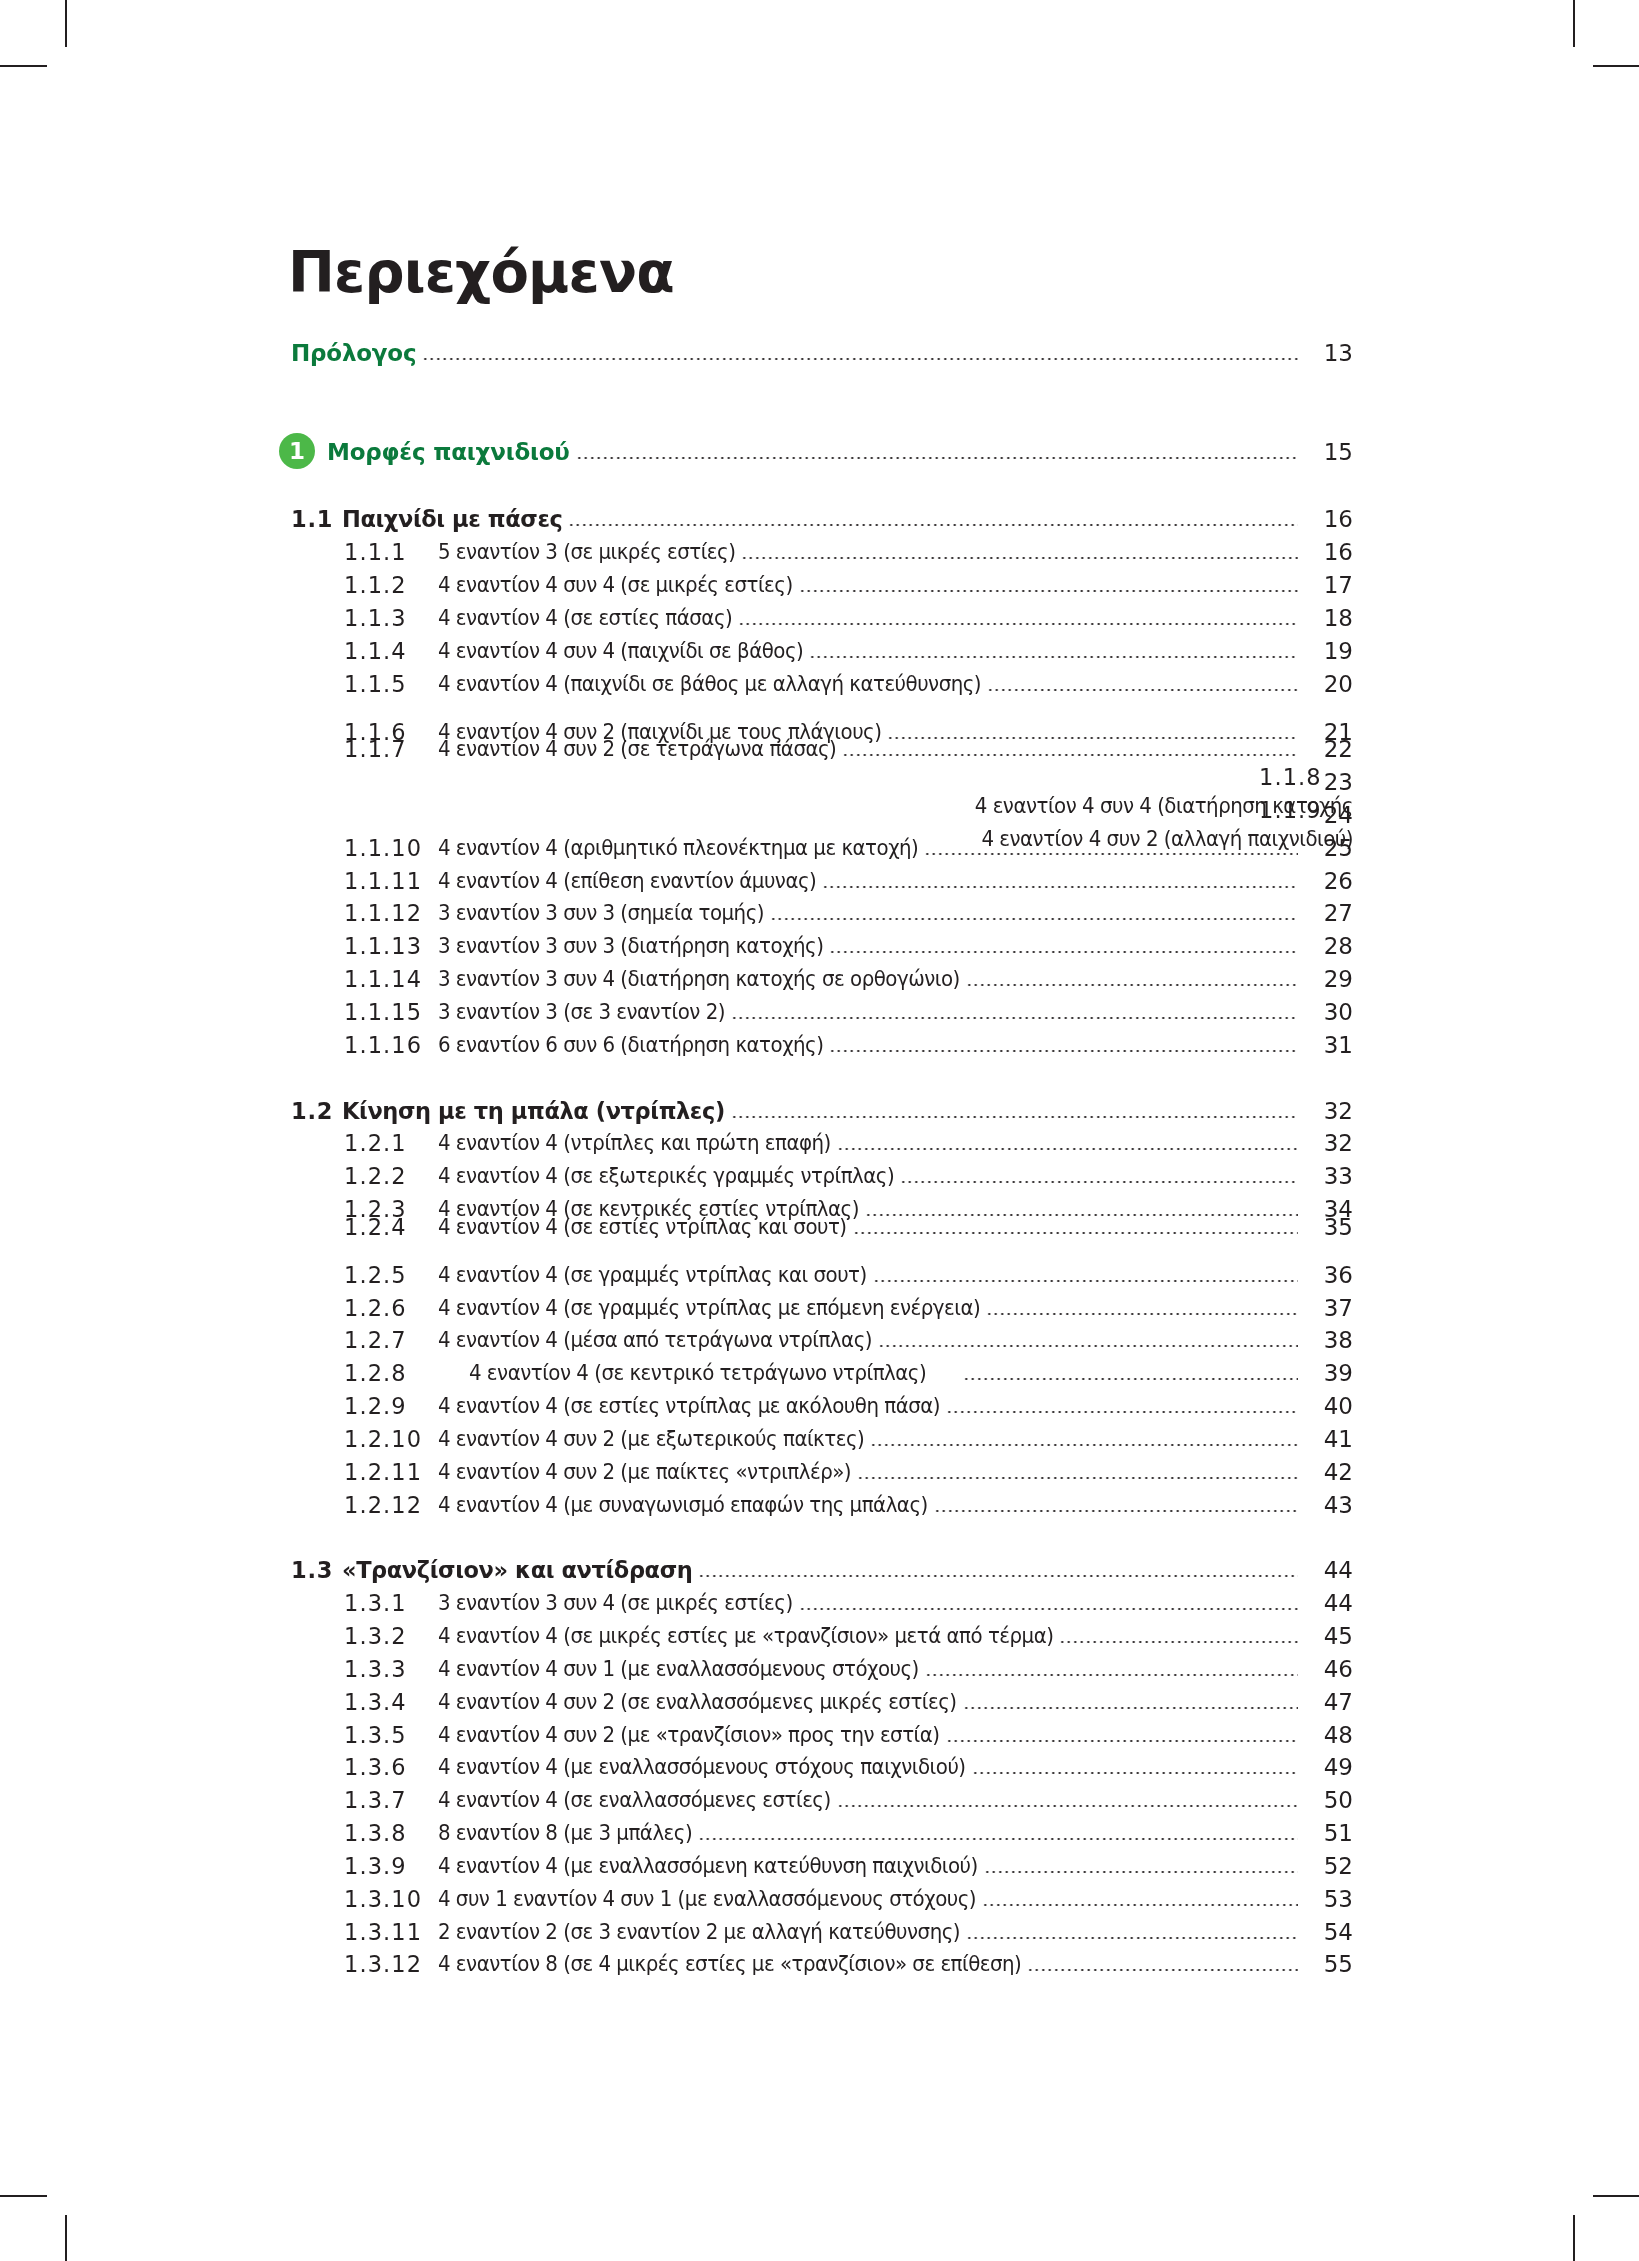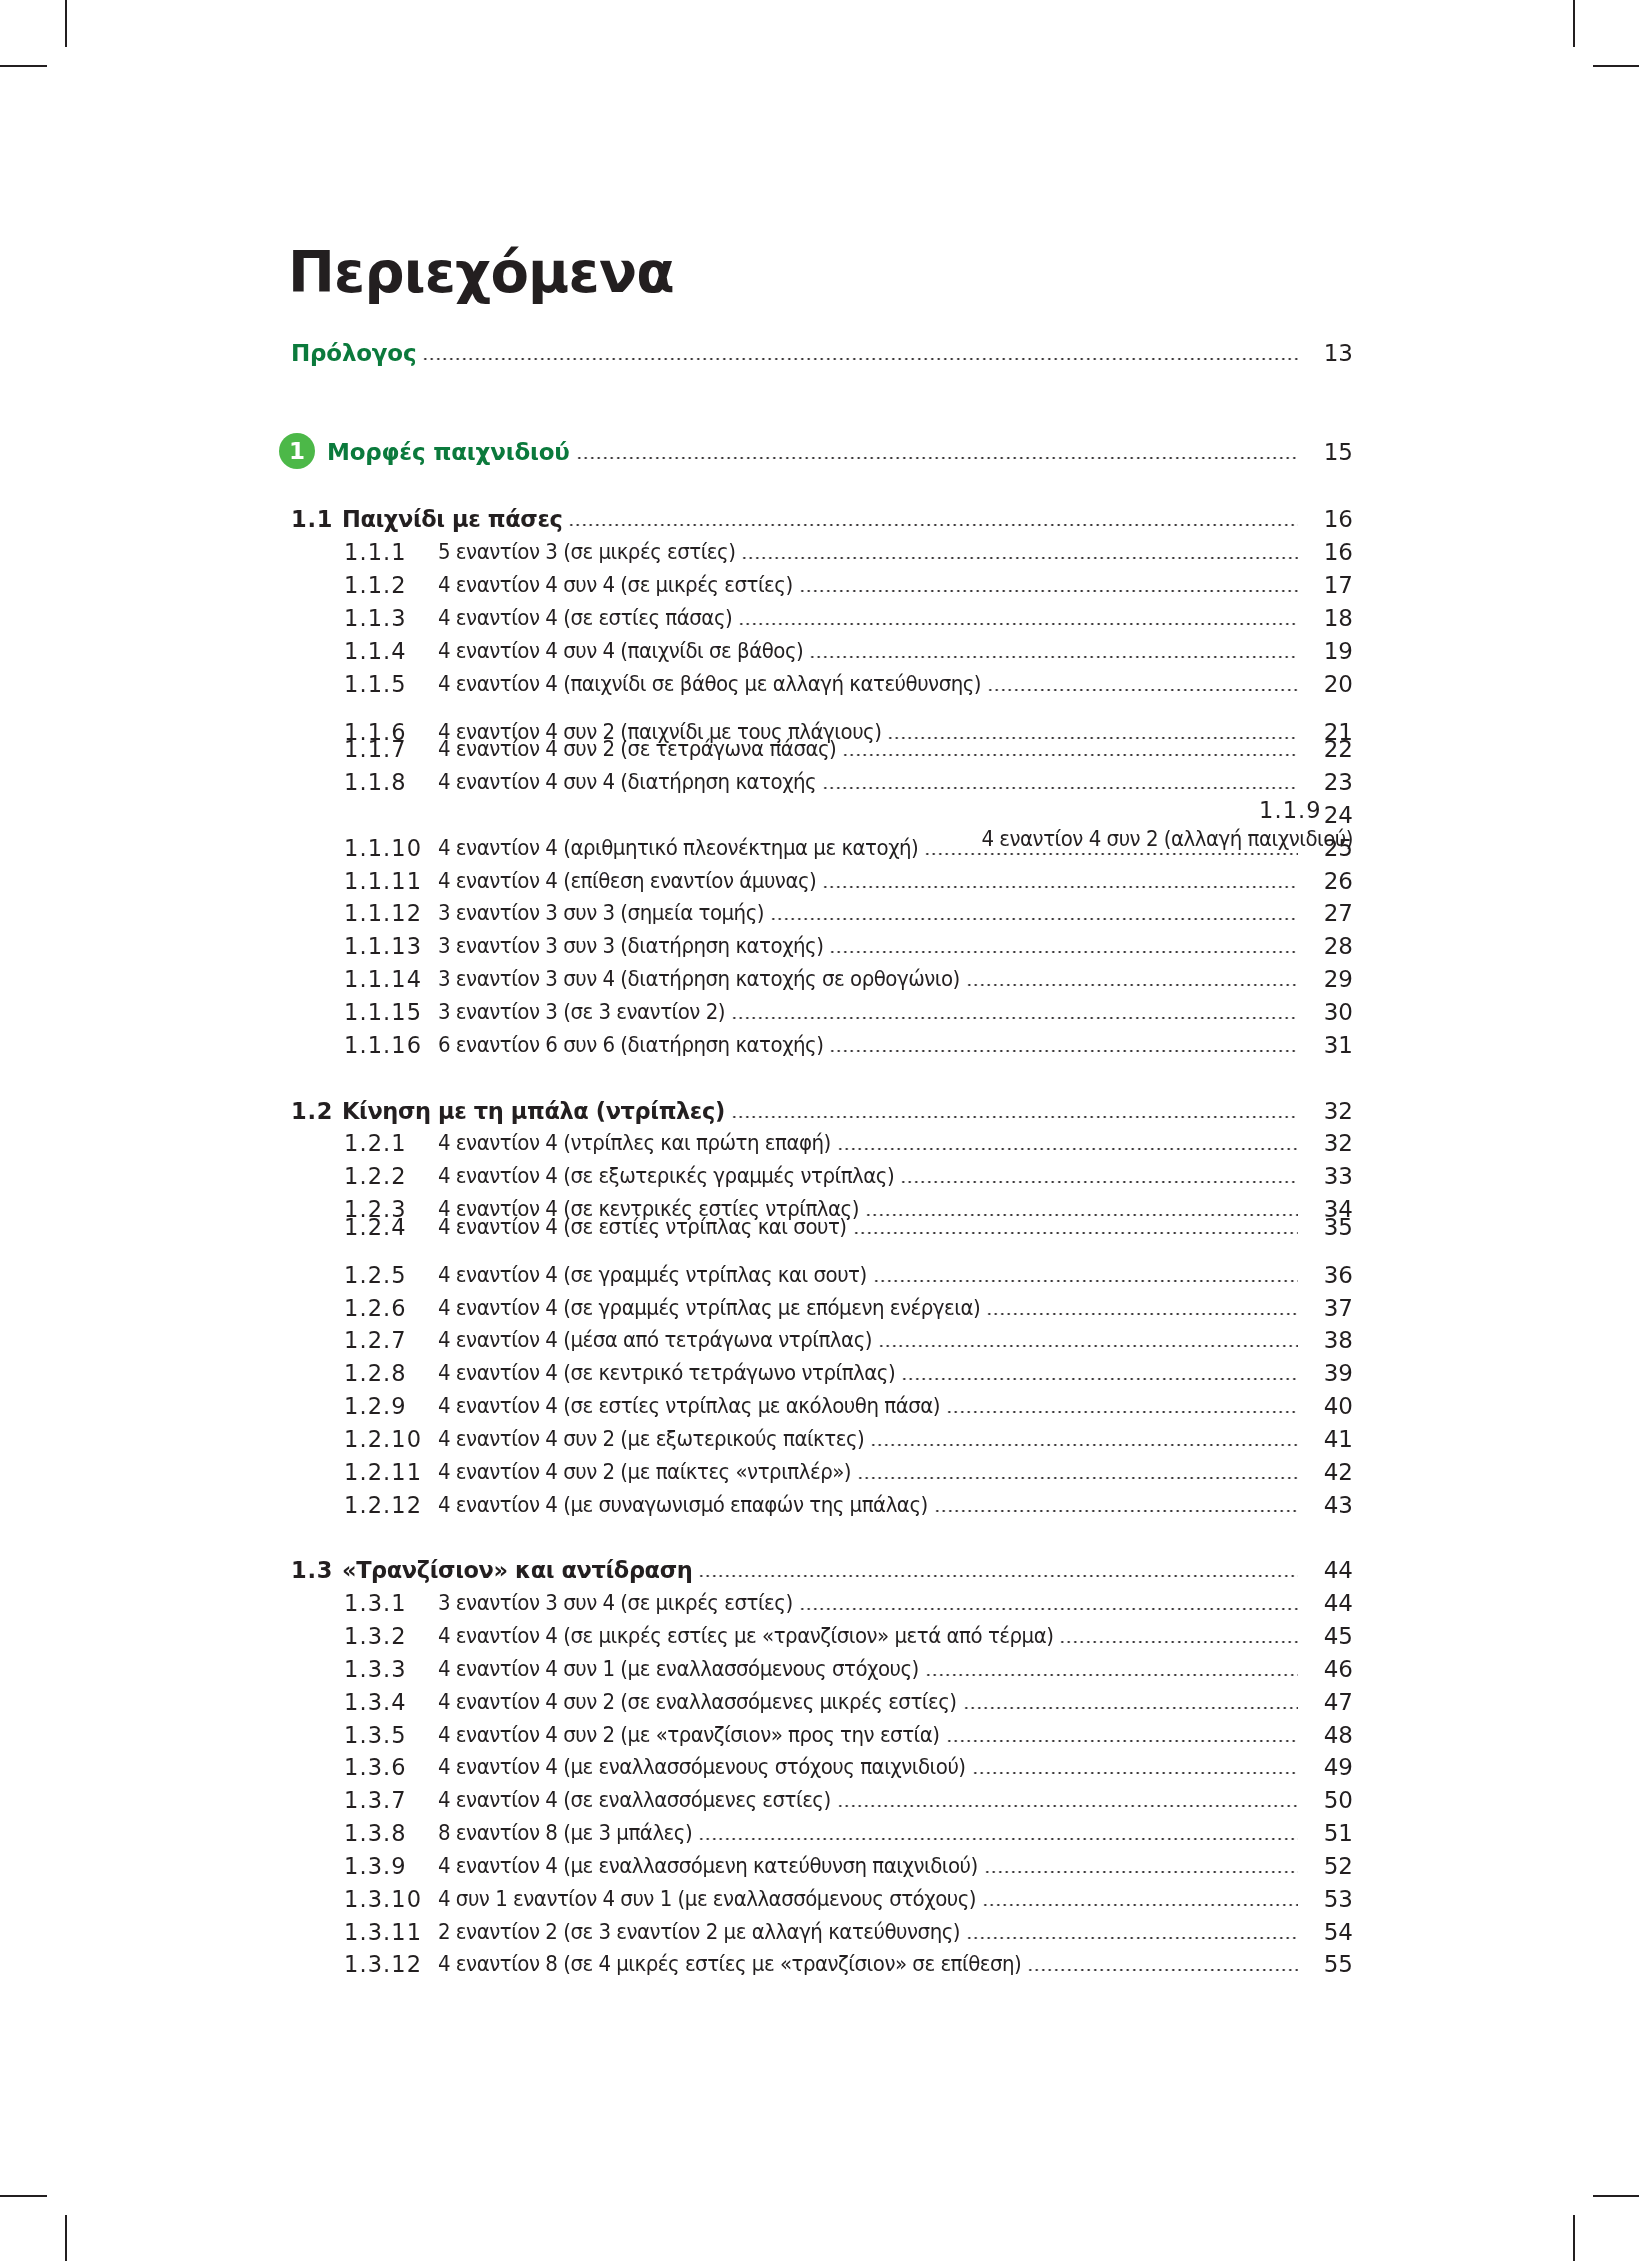--- a/index.html
+++ b/index.html
@@ -113,7 +113,7 @@
         <span class="leader"></span>
         <span class="page">22</span>
       </div>
-      <div class="row sub" style="top: 763px;">
+      <div class="row sub" style="top: 763px; flex-direction: column;">
         <span class="num">1.1.8</span>
         <span class="label">4 εναντίον 4 συν 4 (διατήρηση κατοχής</span>
         <span class="leader"></span>

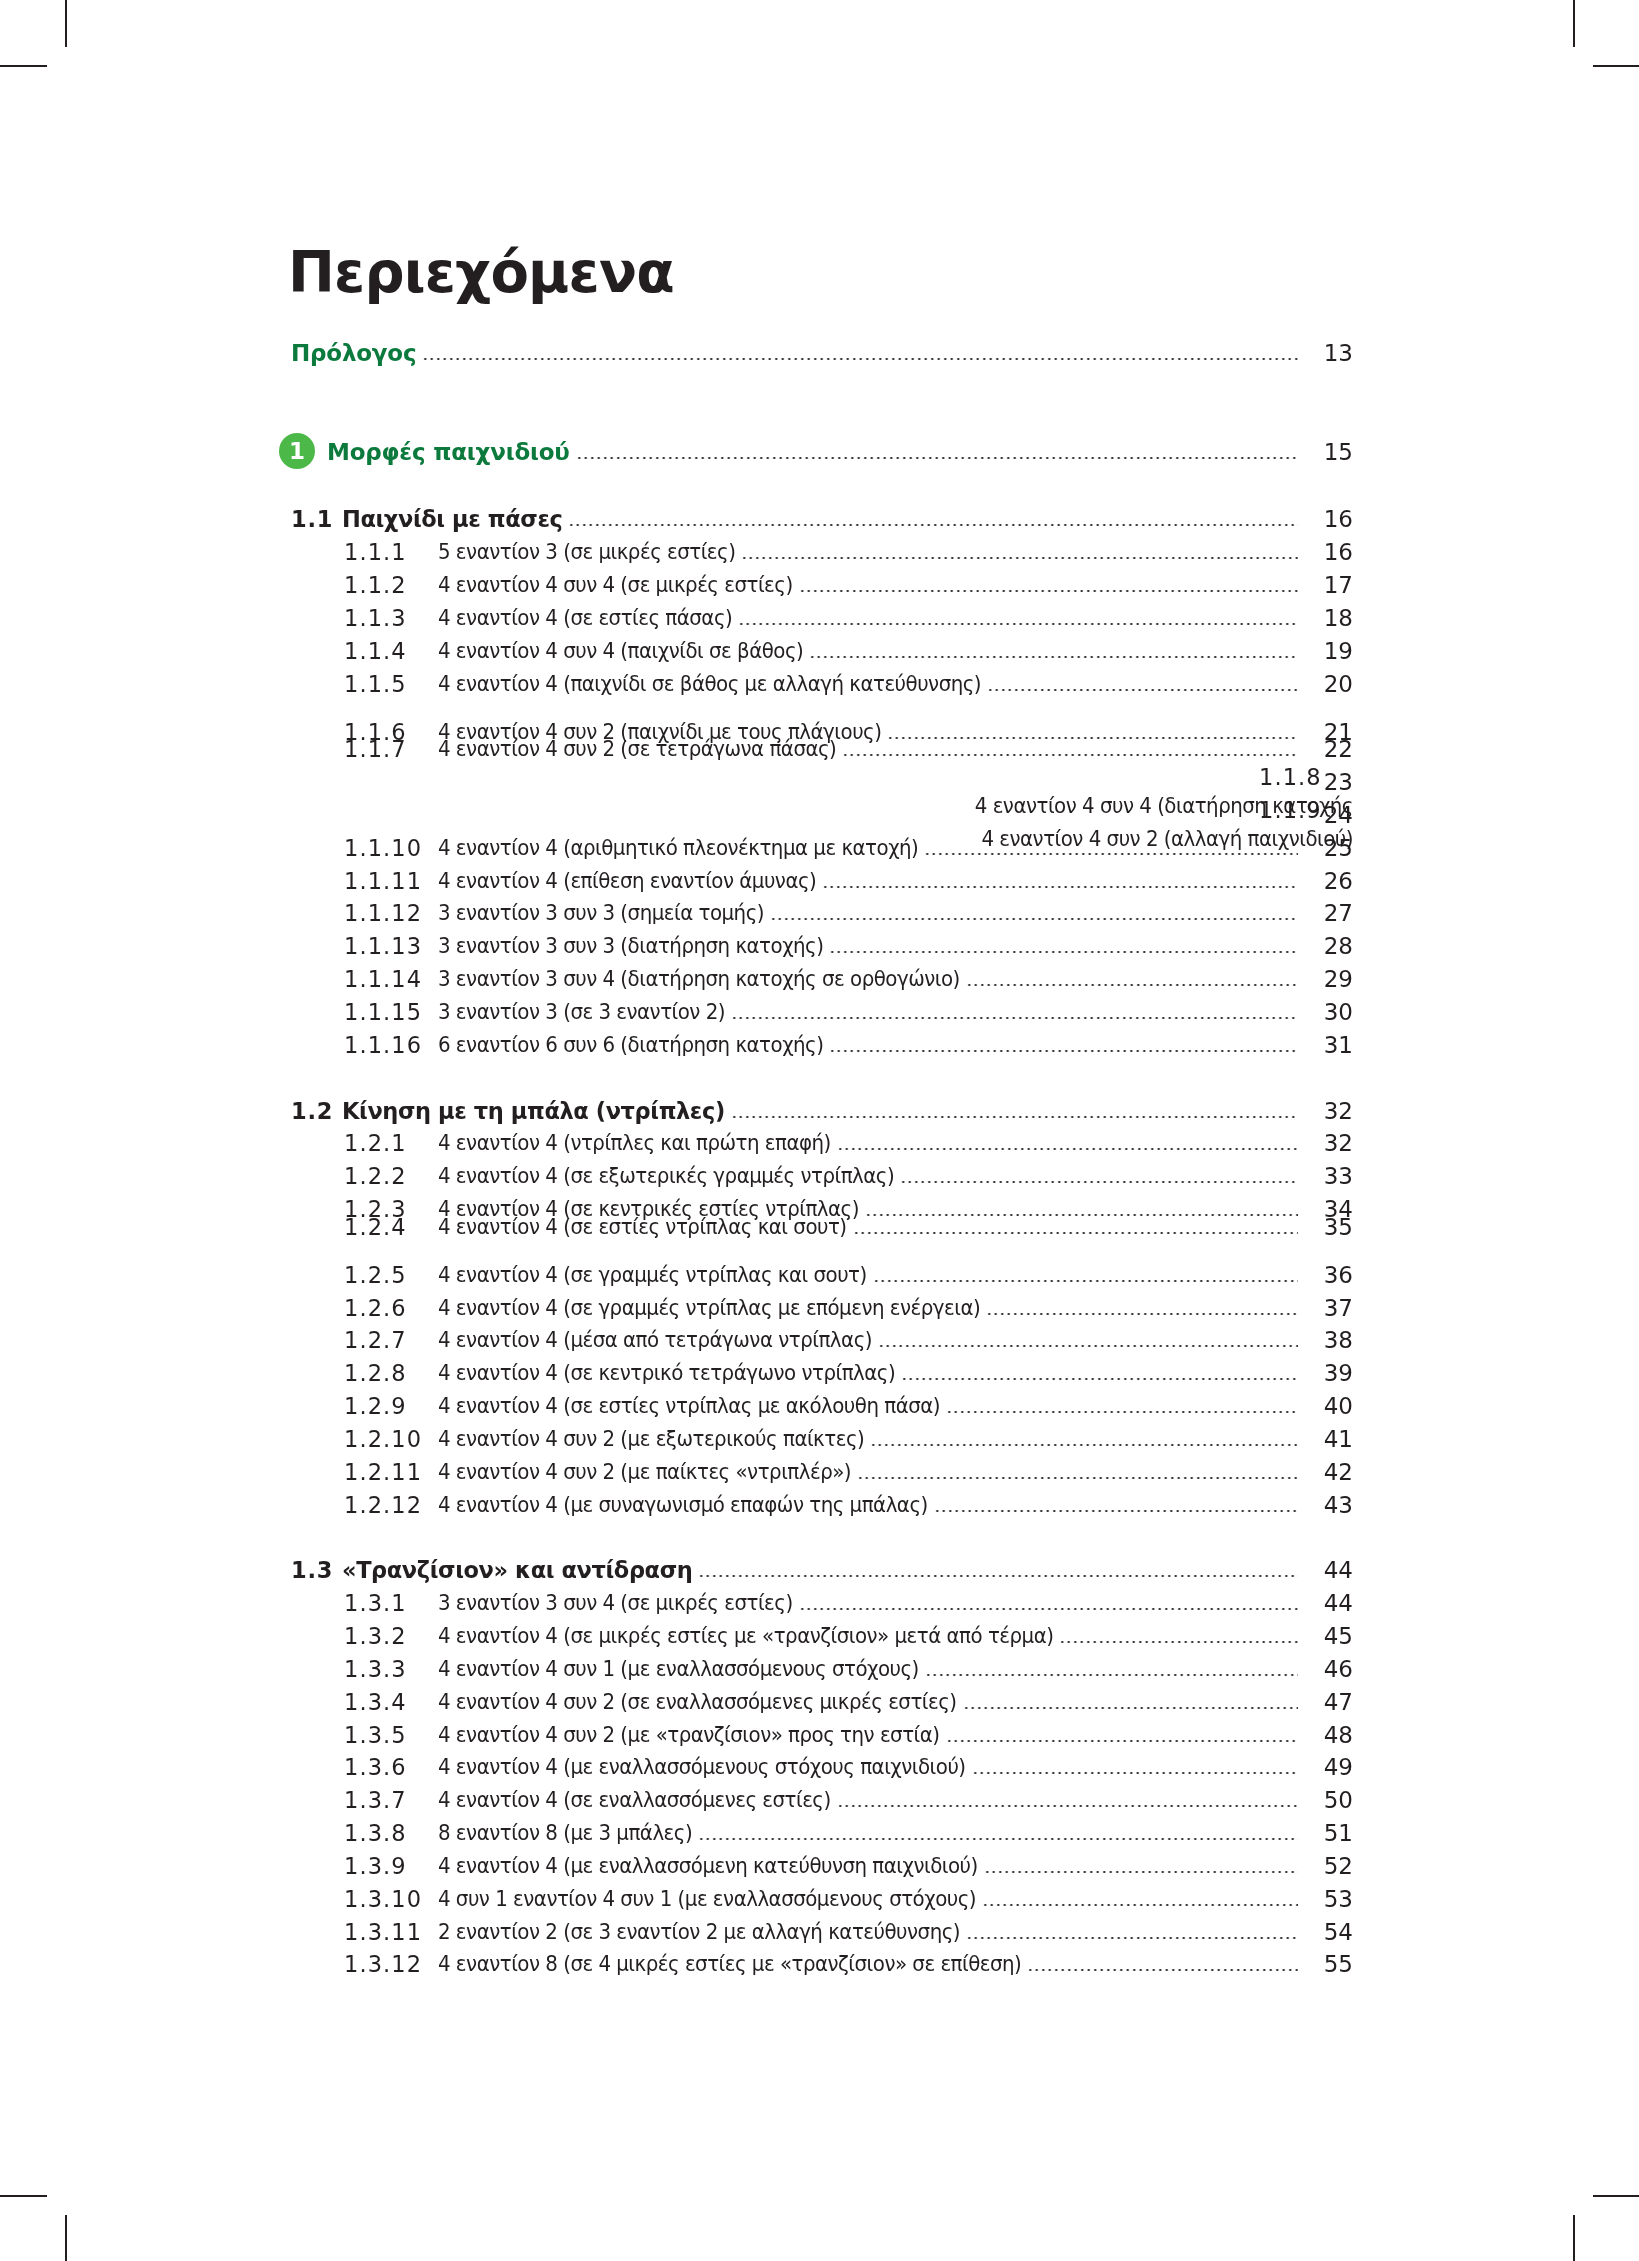--- a/index.html
+++ b/index.html
@@ -215,7 +215,7 @@
         <span class="leader"></span>
         <span class="page">38</span>
       </div>
-      <div class="row sub" style="top: 1354px;">
+      <div class="row sub" style="top: 1354px; gap: 31px;">
         <span class="num">1.2.8</span>
         <span class="label">4 εναντίον 4 (σε κεντρικό τετράγωνο ντρίπλας)</span>
         <span class="leader"></span>

